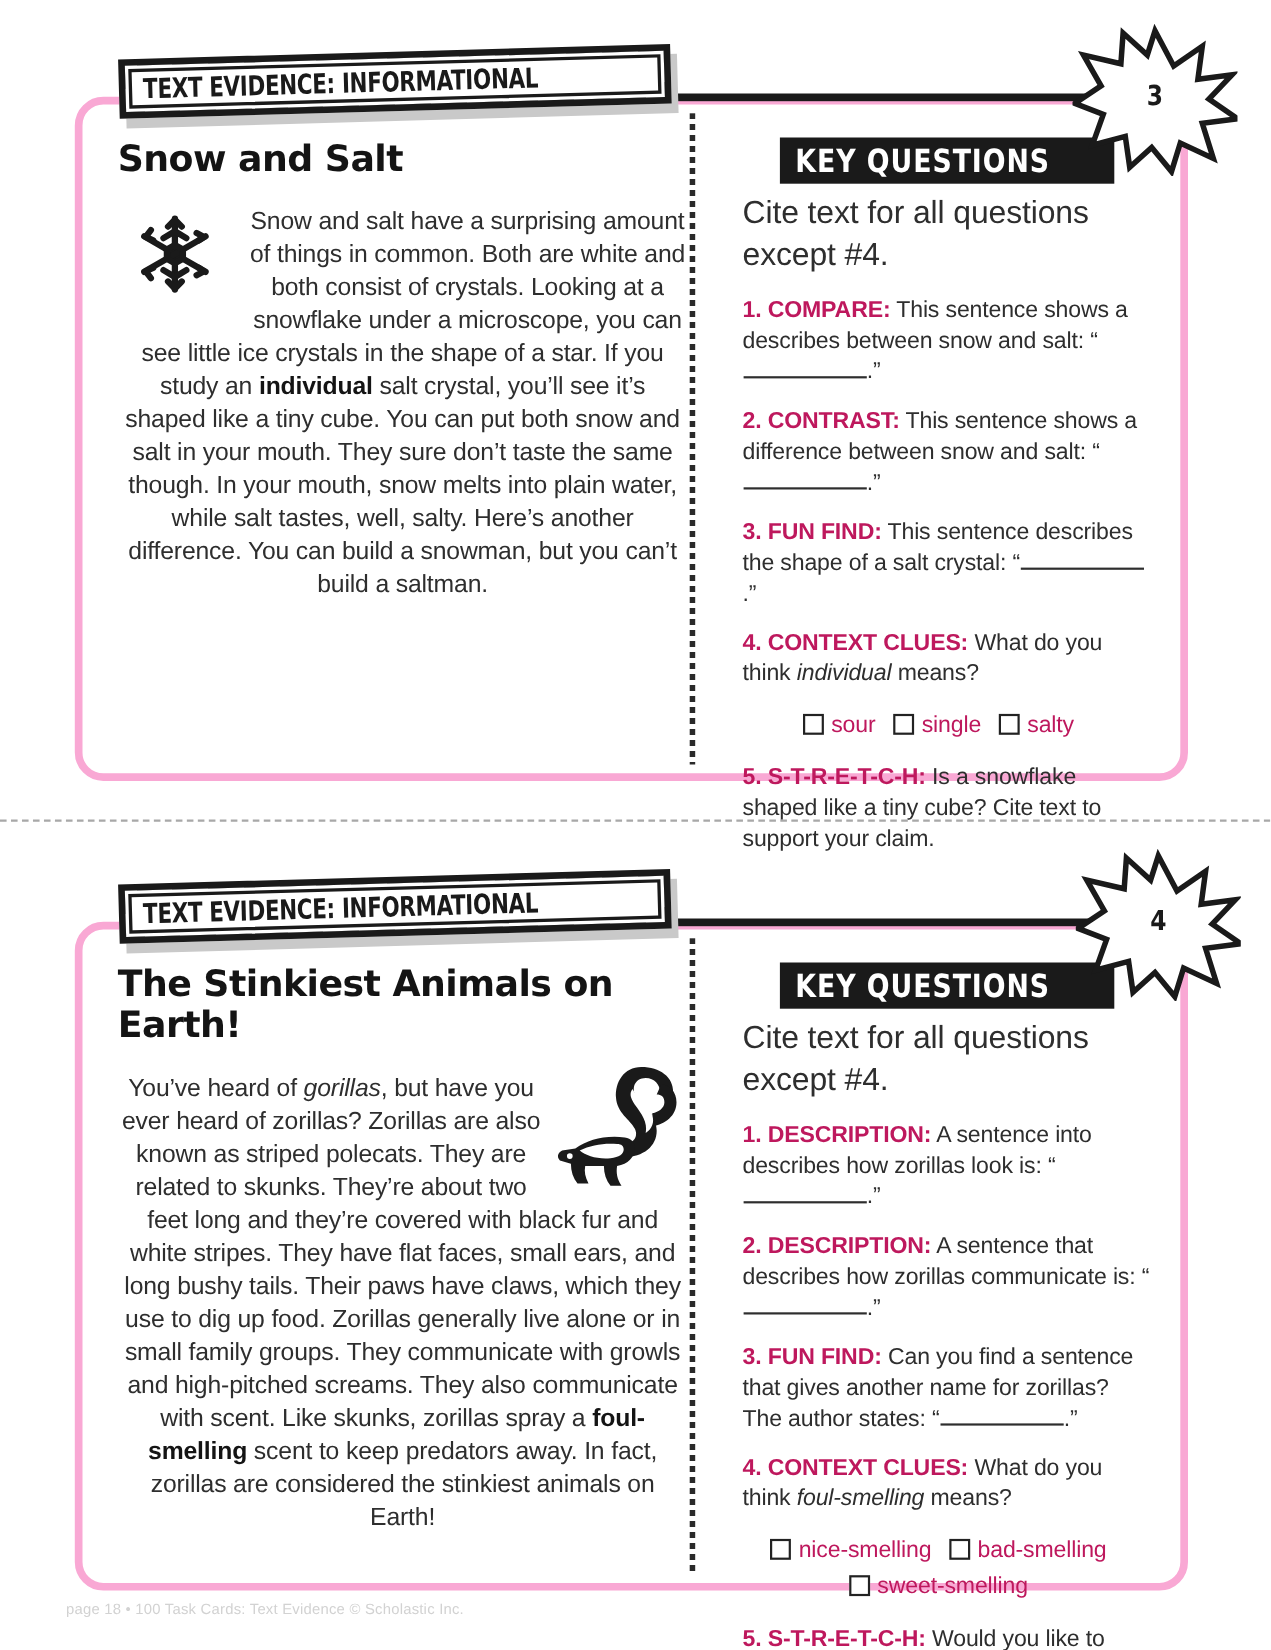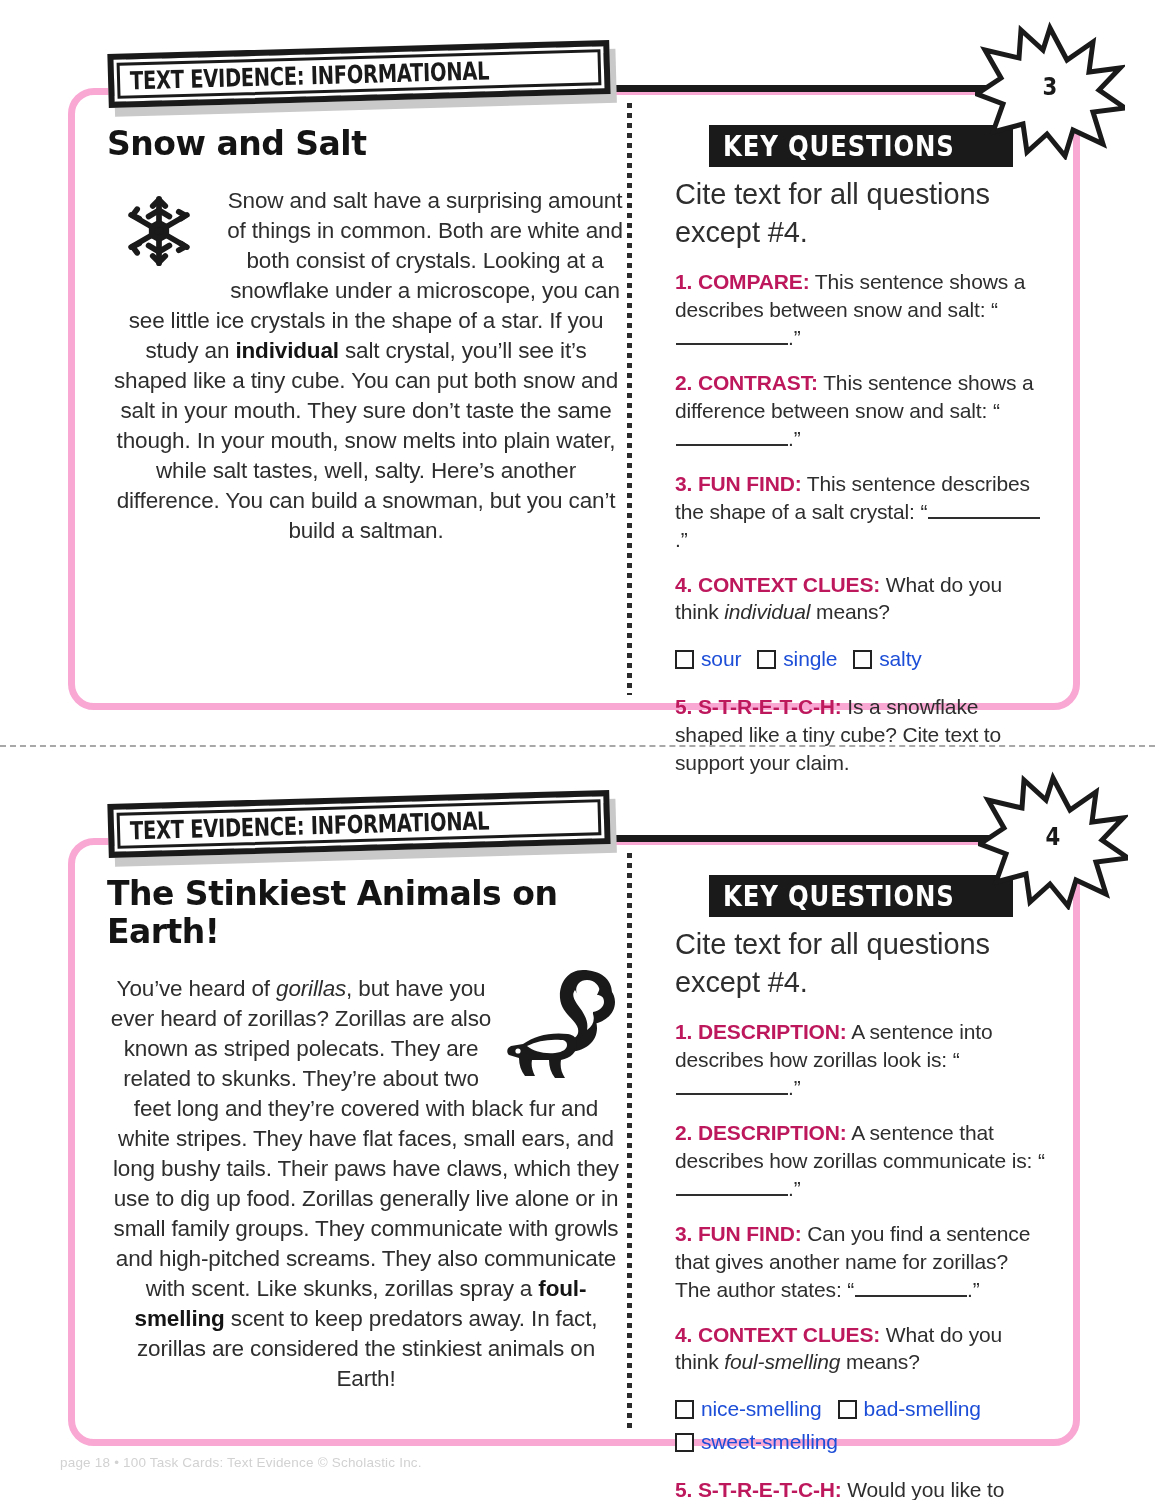--- a/index.html
+++ b/index.html
@@ -191,10 +191,11 @@
   }
   .choices {
     font-size: 21px;
-    color: #1d4ed8;
+    color: #be185d;
     line-height: 1.55;
     margin-bottom: 17px;
     letter-spacing: -0.15px;
+    text-align: center;
   }
   .chk {
     display: inline-block;

